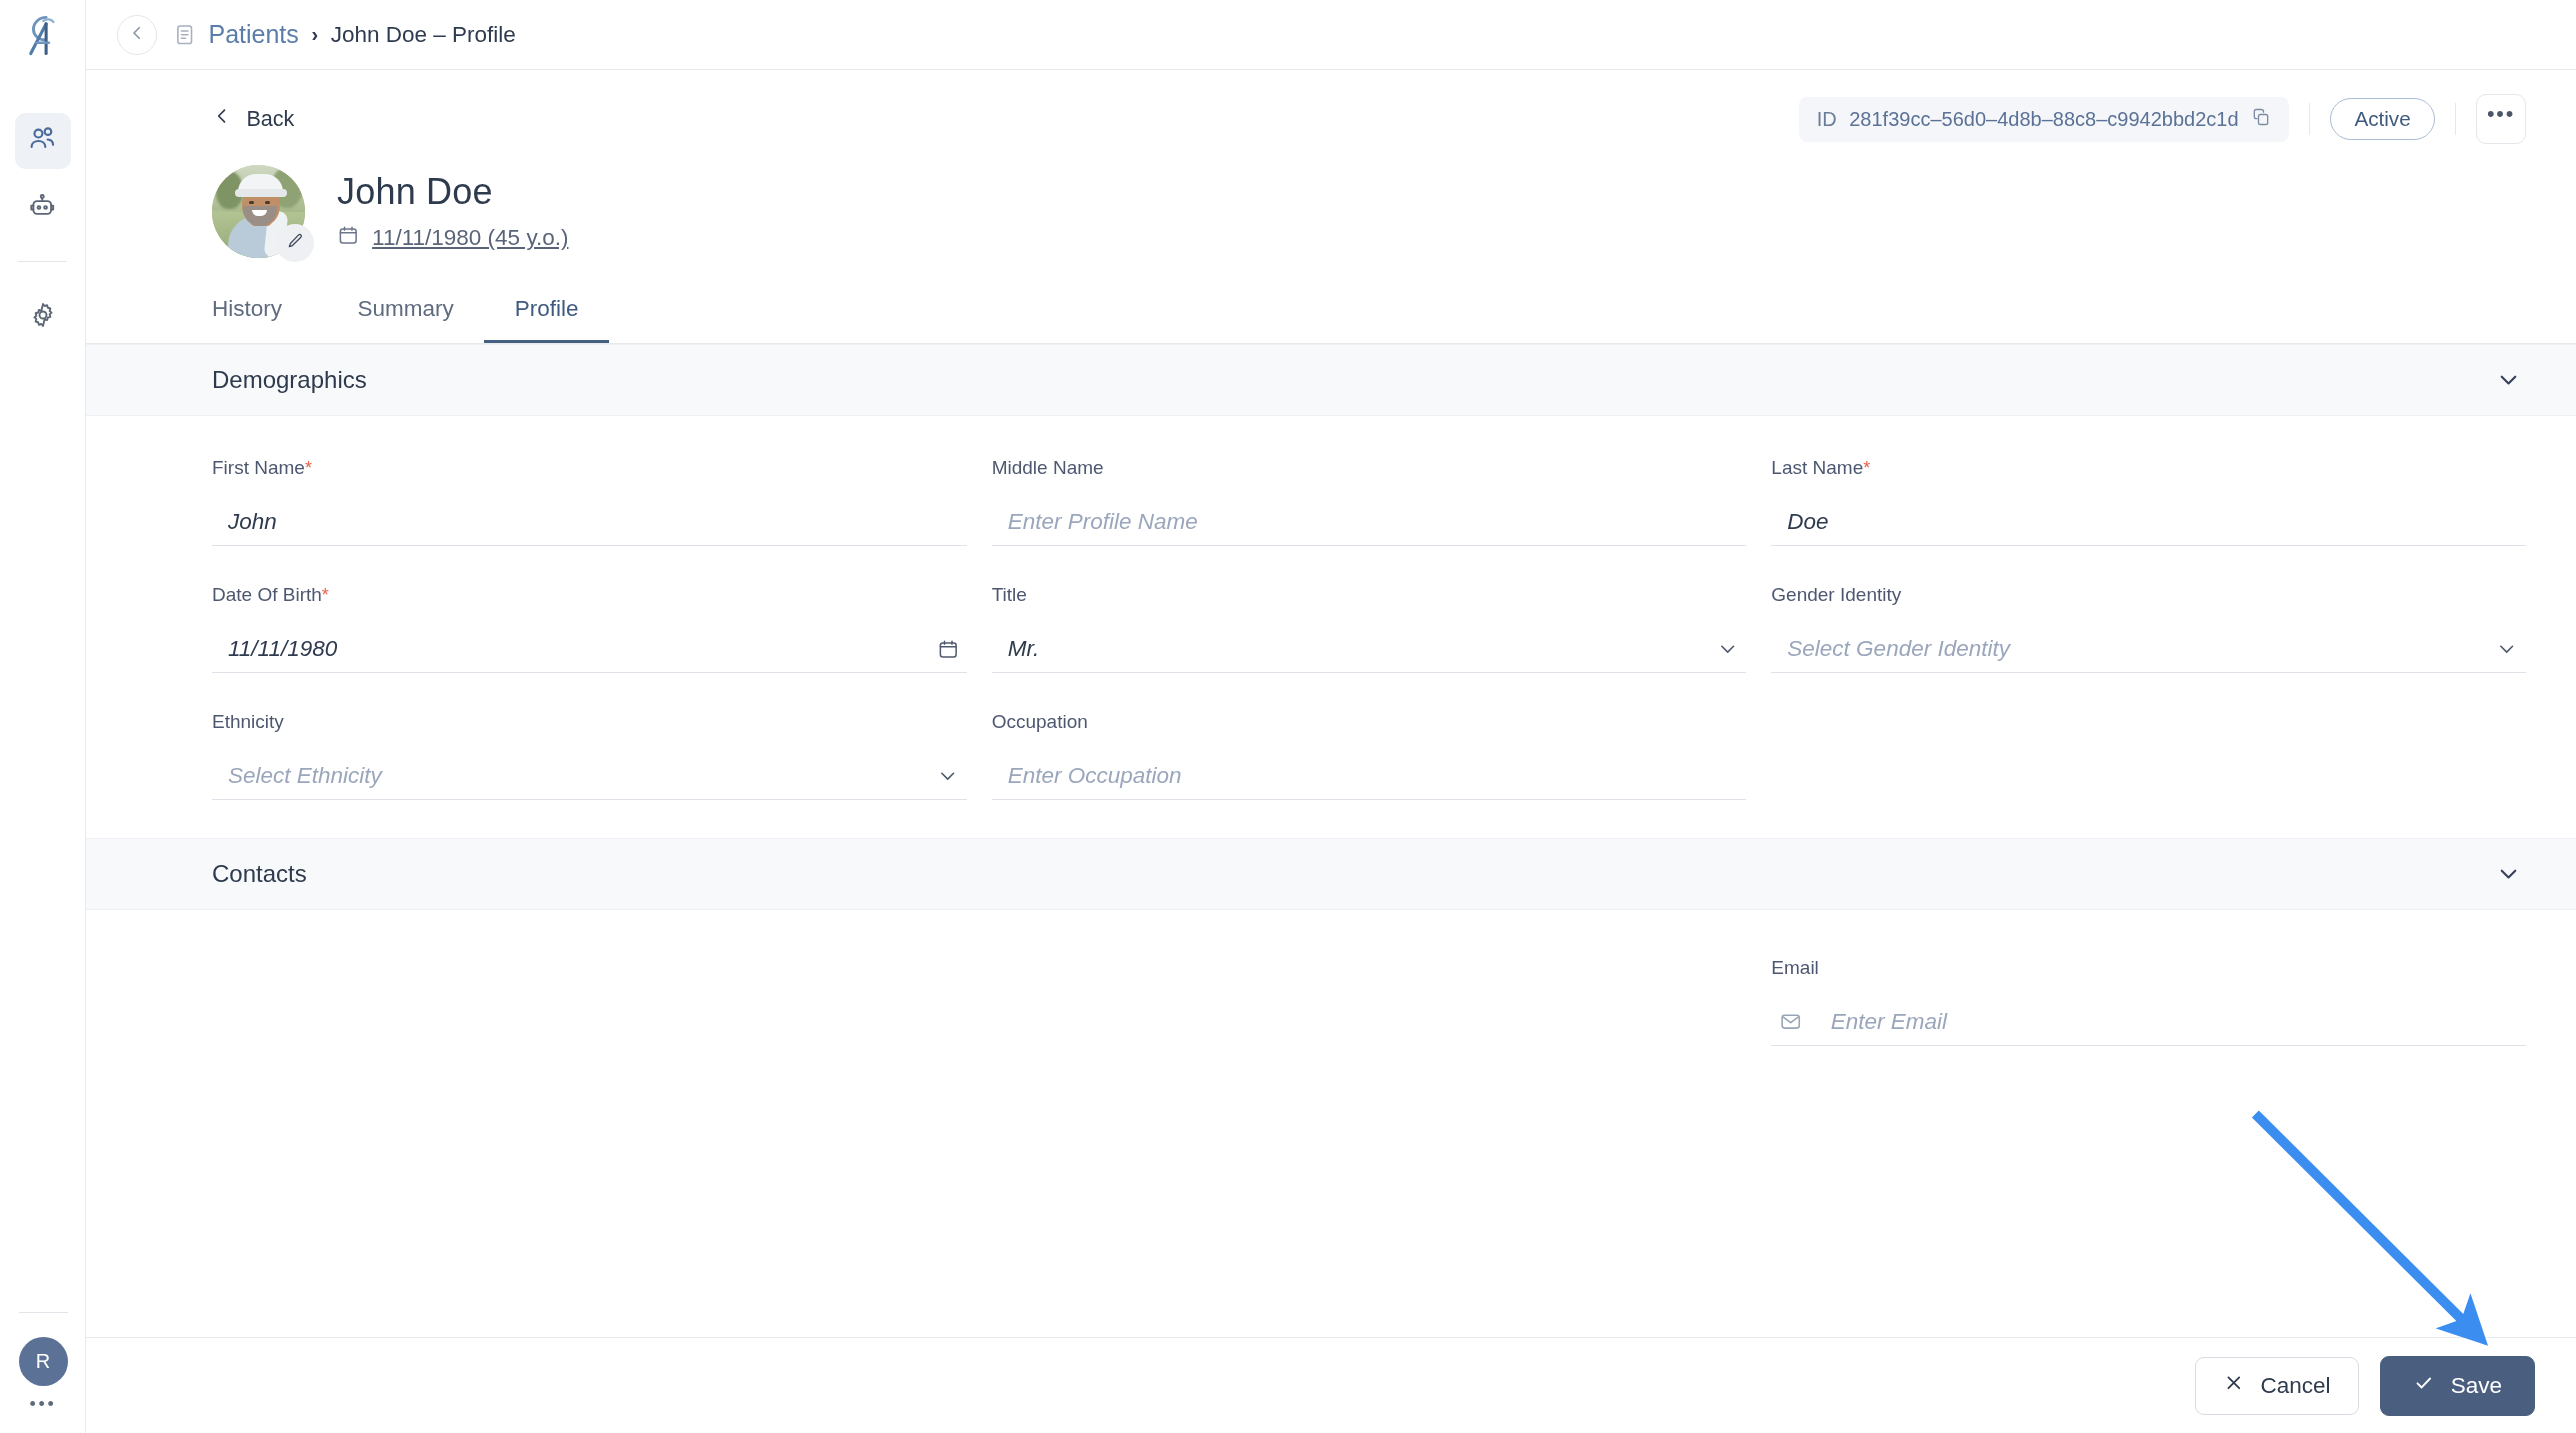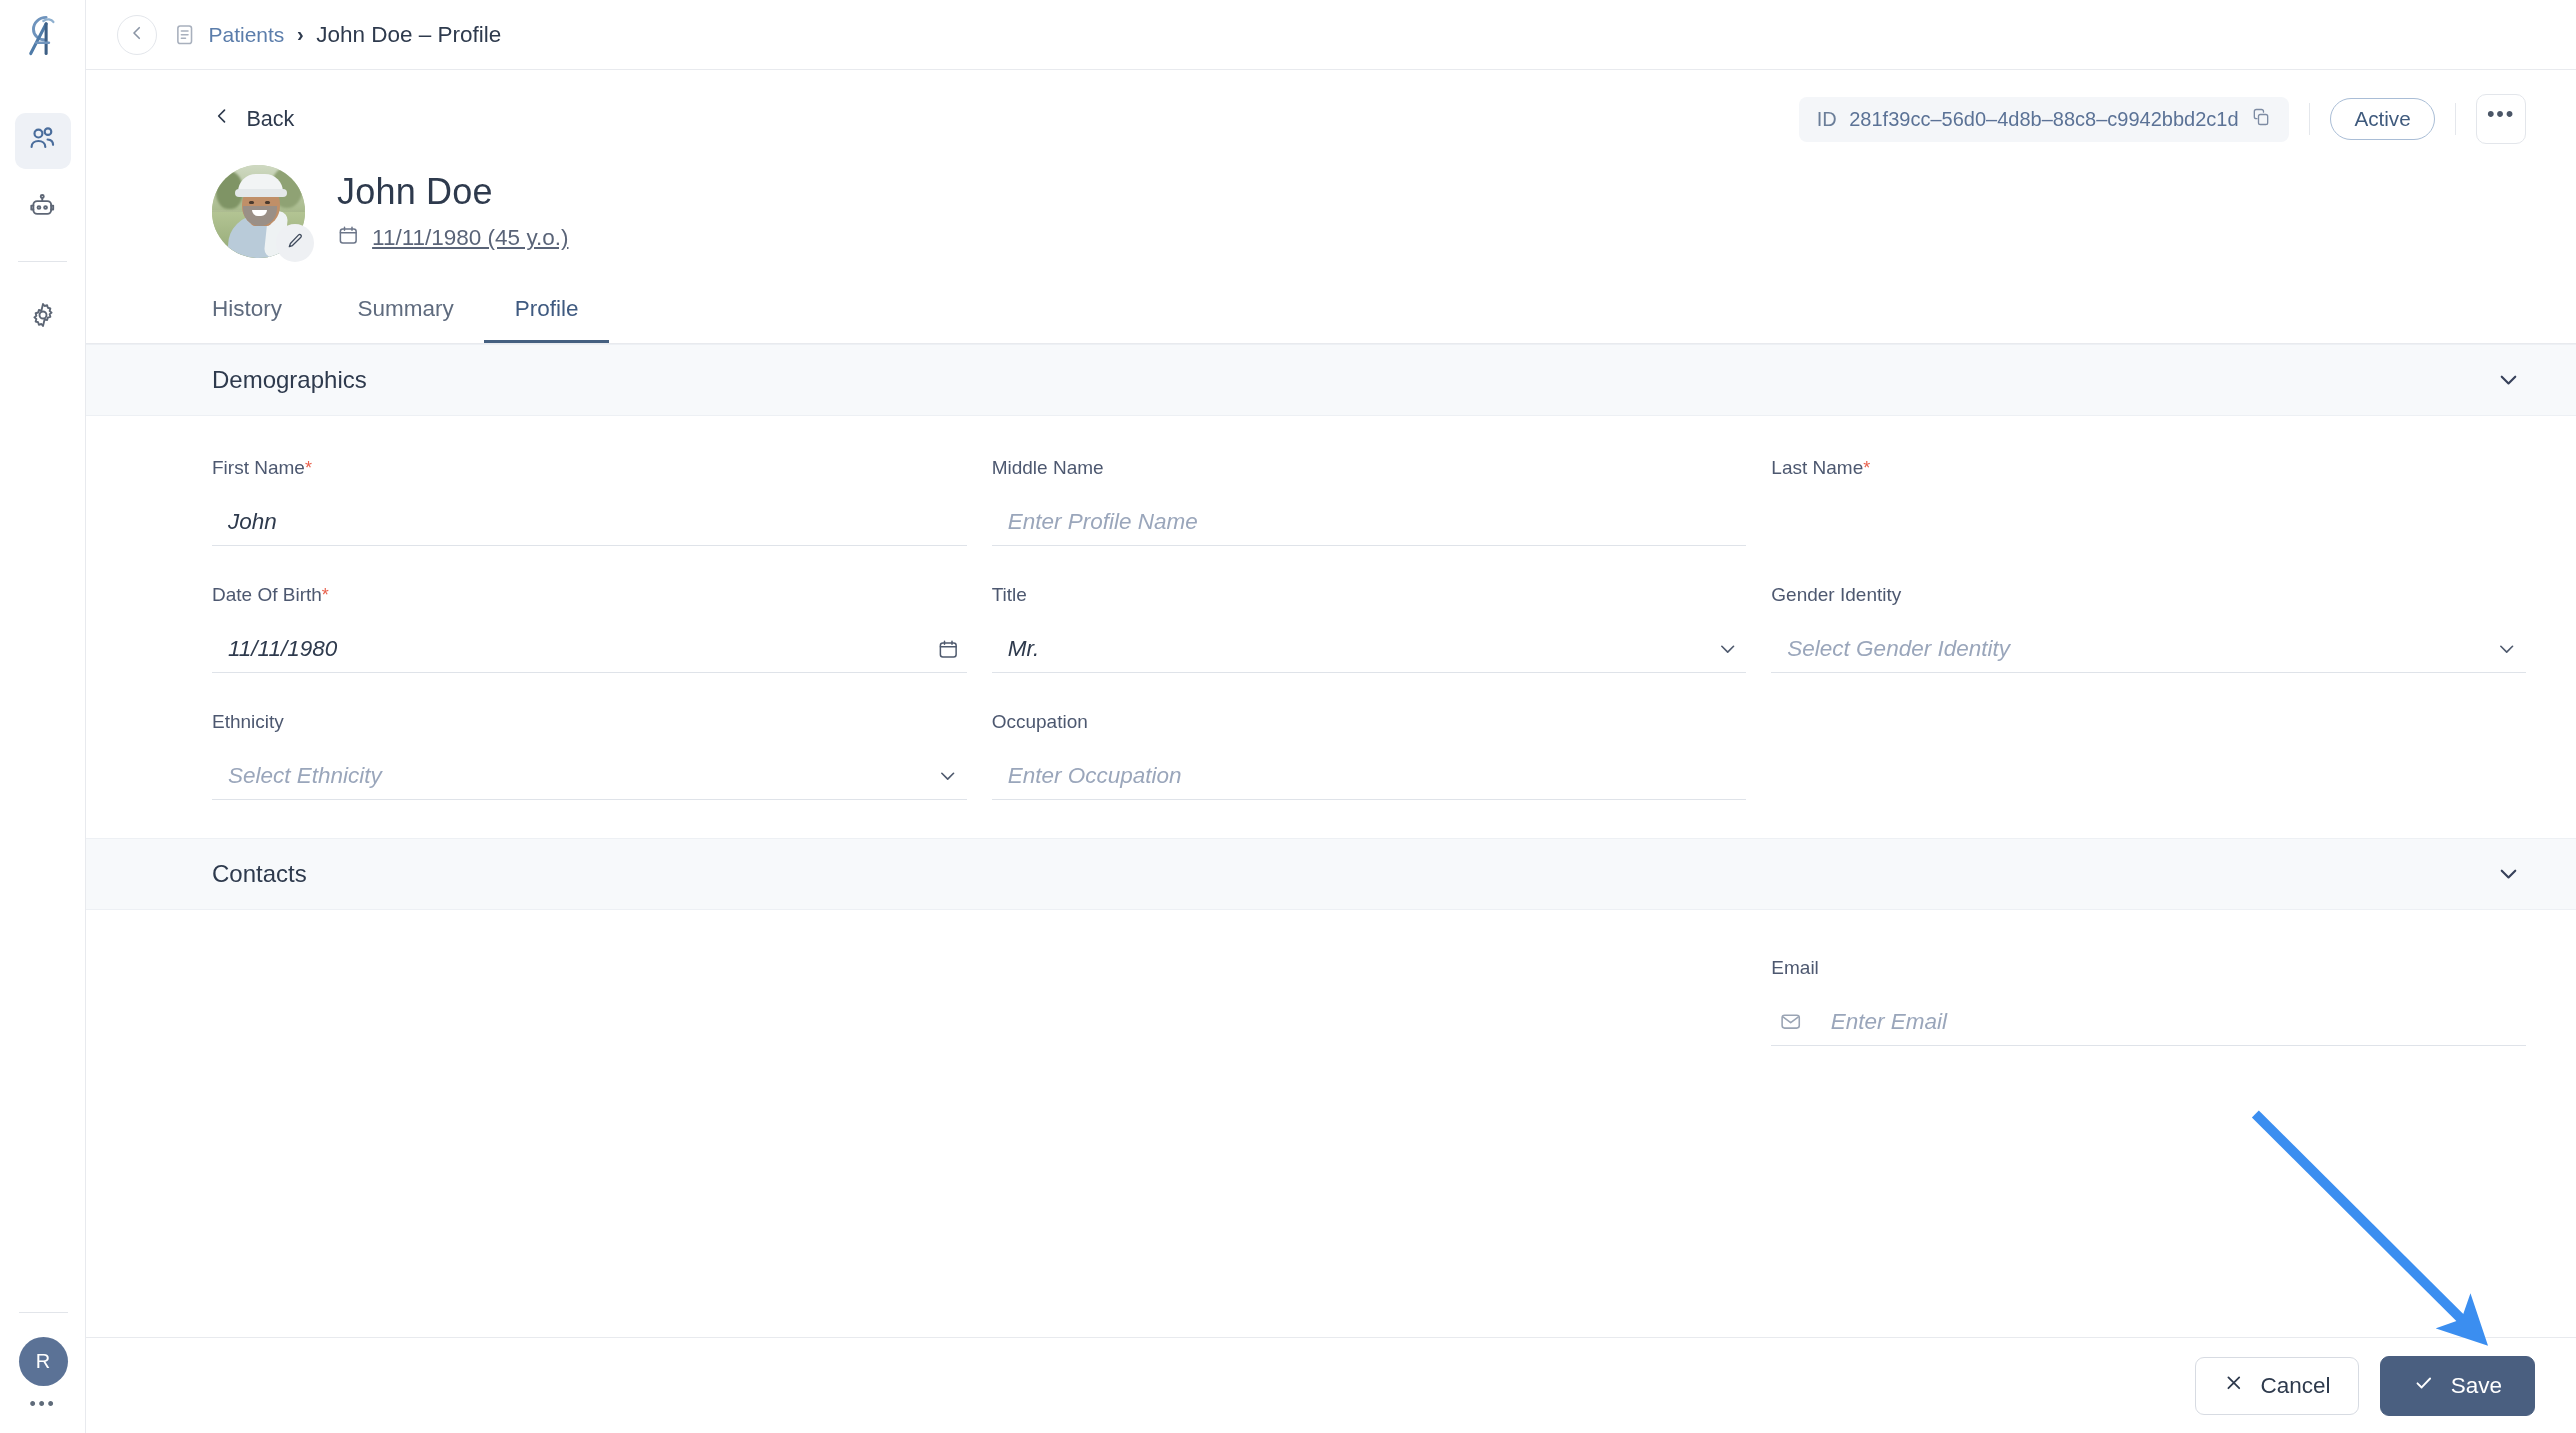--- a/index.html
+++ b/index.html
@@ -66,7 +66,7 @@
   }
   .crumb-row { display: flex; align-items: center; gap: 12.6px; }
   .crumb-icon { display:flex; align-items:center; }
-  .crumb-link { color: #5b7dab; font-size: 21px; cursor: pointer; }
+  .crumb-link { color: #5b7dab; font-size: 25px; cursor: pointer; }
   .crumb-sep { color: #2e3a4d; font-size: 20px; font-weight: 700; }
   .crumb-current { color: #2e3a4d; font-size: 22.5px; }
 

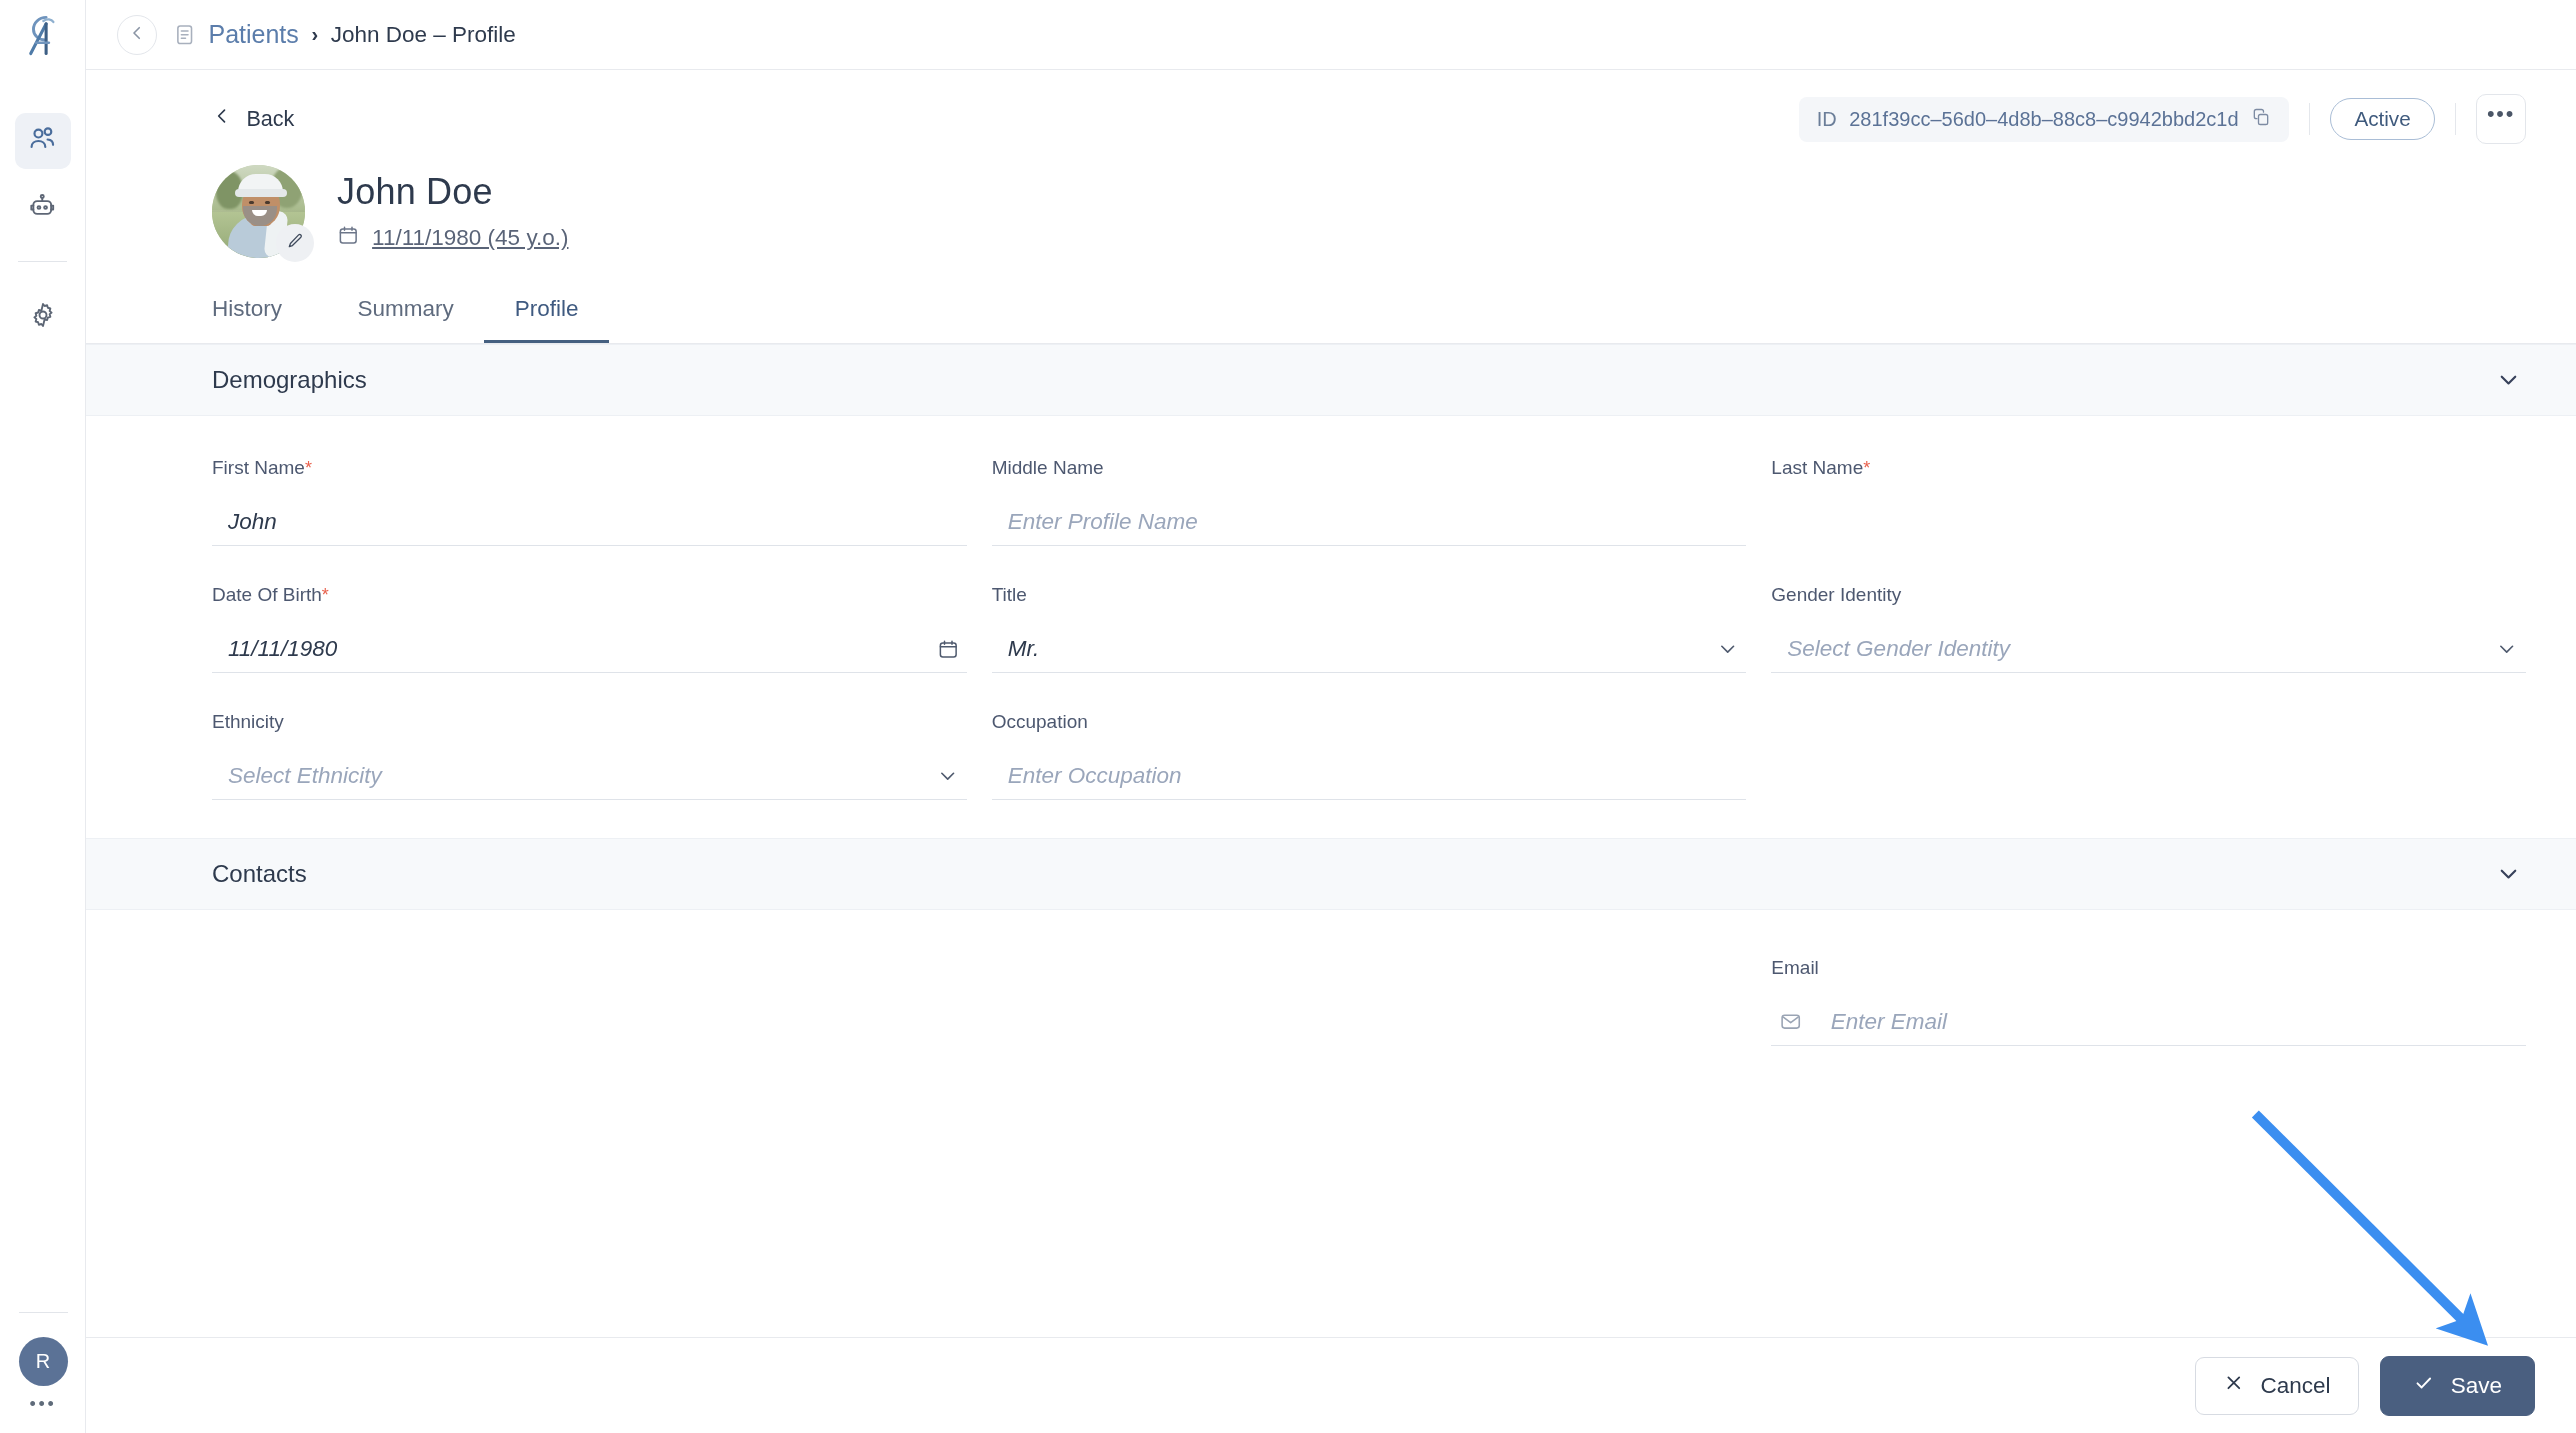--- a/index.html
+++ b/index.html
@@ -377,6 +377,9 @@
           </div>
           <div class="field">
             <label class="field-label"><span>Last Name</span><span class="req">*</span></label>
+            <div class="input-line">
+              <span class="input-val">Doe</span>
+            </div>
           </div>
 
           <div class="field">

